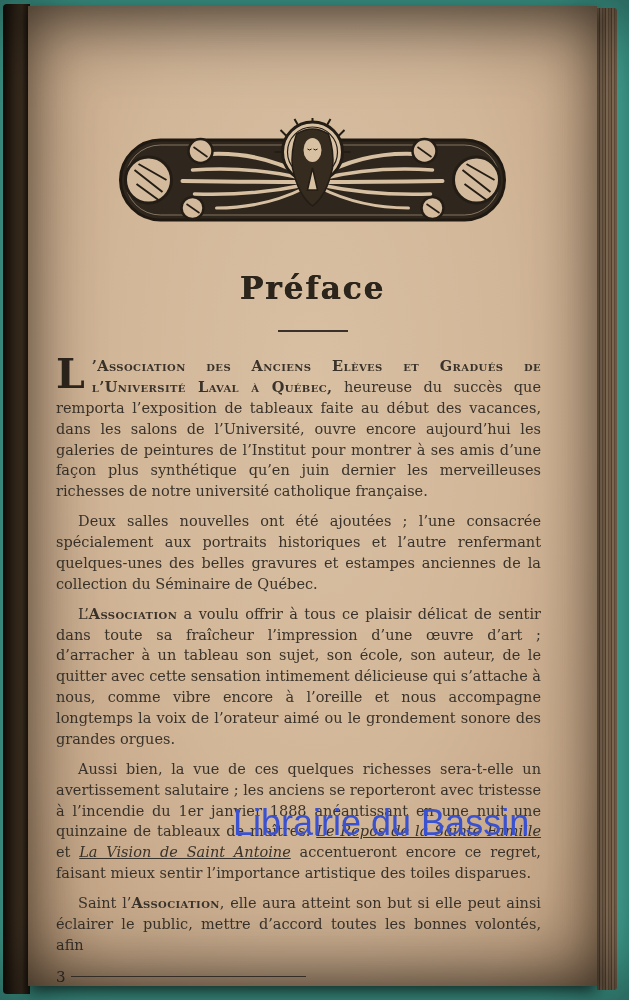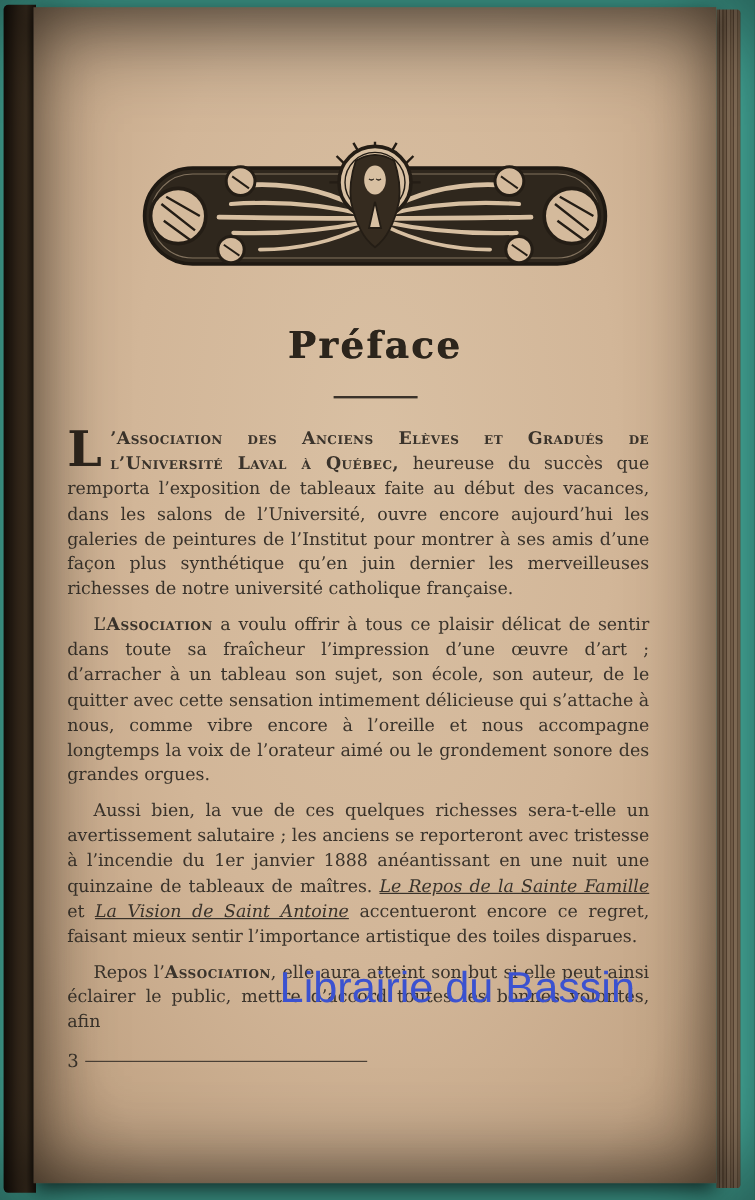--- a/index.html
+++ b/index.html
@@ -104,6 +104,7 @@
 
       <p class="para"><span class="dropcap">L</span><span class="sc">’Association des Anciens Elèves et Gradués de l’Université Laval à Québec,</span><span> heureuse du succès que remporta l’exposition de tableaux faite au début des vacances, dans les salons de l’Université, ouvre encore aujourd’hui les galeries de peintures de l’Institut pour montrer à ses amis d’une façon plus synthétique qu’en juin dernier les merveilleuses richesses de notre université catholique française.</span></p>
 
+      <p class="para indent"><span>Deux salles nouvelles ont été ajoutées ; l’une consacrée spécialement aux portraits historiques et l’autre renfermant quelques-unes des belles gravures et estampes anciennes de la collection du Séminaire de Québec.</span></p>
 
       <p class="para indent"><span>L’</span><span class="sc">Association</span><span> a voulu offrir à tous ce plaisir délicat de sentir dans toute sa fraîcheur l’impression d’une œuvre d’art ; d’arracher à un tableau son sujet, son école, son auteur, de le quitter avec cette sensation intimement délicieuse qui s’attache à nous, comme vibre encore à l’oreille et nous accompagne longtemps la voix de l’orateur aimé ou le grondement sonore des grandes orgues.</span></p>
 

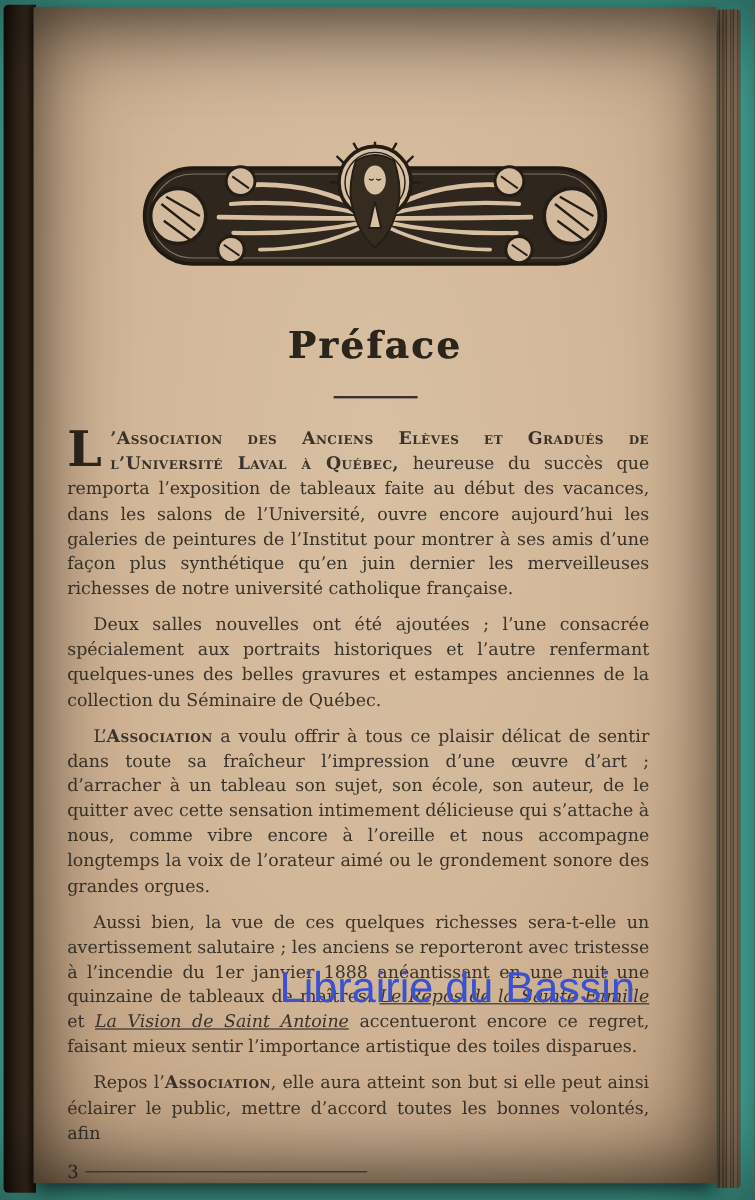--- a/index.html
+++ b/index.html
@@ -110,7 +110,7 @@
 
       <p class="para indent"><span>Aussi bien, la vue de ces quelques richesses sera-t-elle un avertissement salutaire ; les anciens se reporteront avec tristesse à l’incendie du 1er janvier 1888 anéantissant en une nuit une quinzaine de tableaux de maîtres. </span><span class="it">Le Repos de la Sainte Famille</span><span> et </span><span class="it">La Vision de Saint Antoine</span><span> accentueront encore ce regret, faisant mieux sentir l’importance artistique des toiles disparues.</span></p>
 
-      <p class="para indent"><span>Repos l’</span><span class="sc">Association</span><span>, elle aura atteint son but si elle peut ainsi éclairer le public, mettre d’accord toutes les bonnes volontés, afin</span></p>
+      <p class="para indent"><span>Saint l’</span><span class="sc">Association</span><span>, elle aura atteint son but si elle peut ainsi éclairer le public, mettre d’accord toutes les bonnes volontés, afin</span></p>
 
     </div>
 

